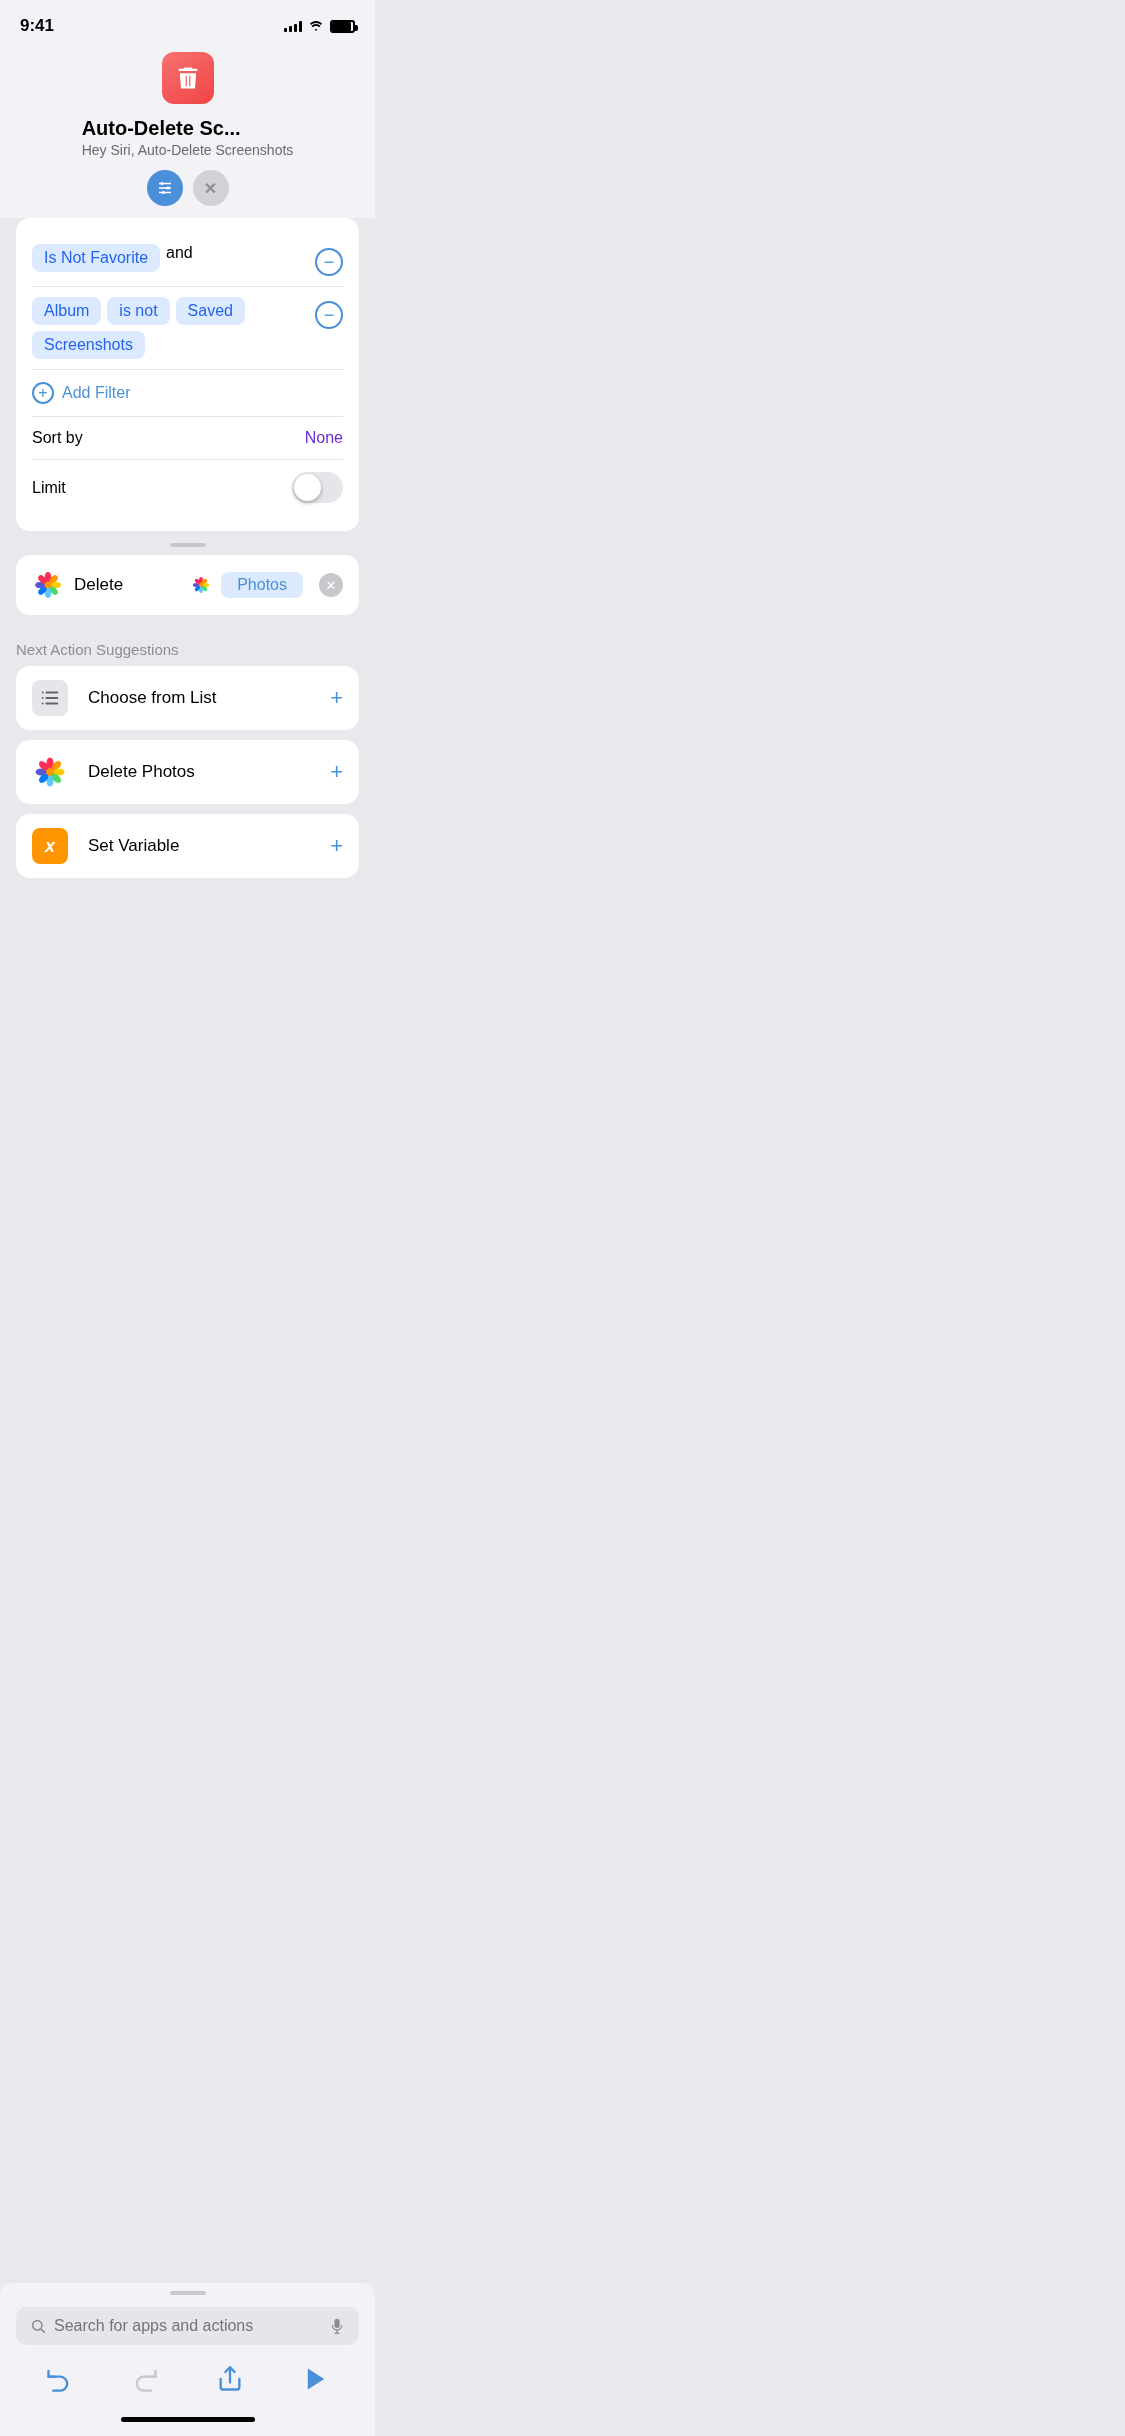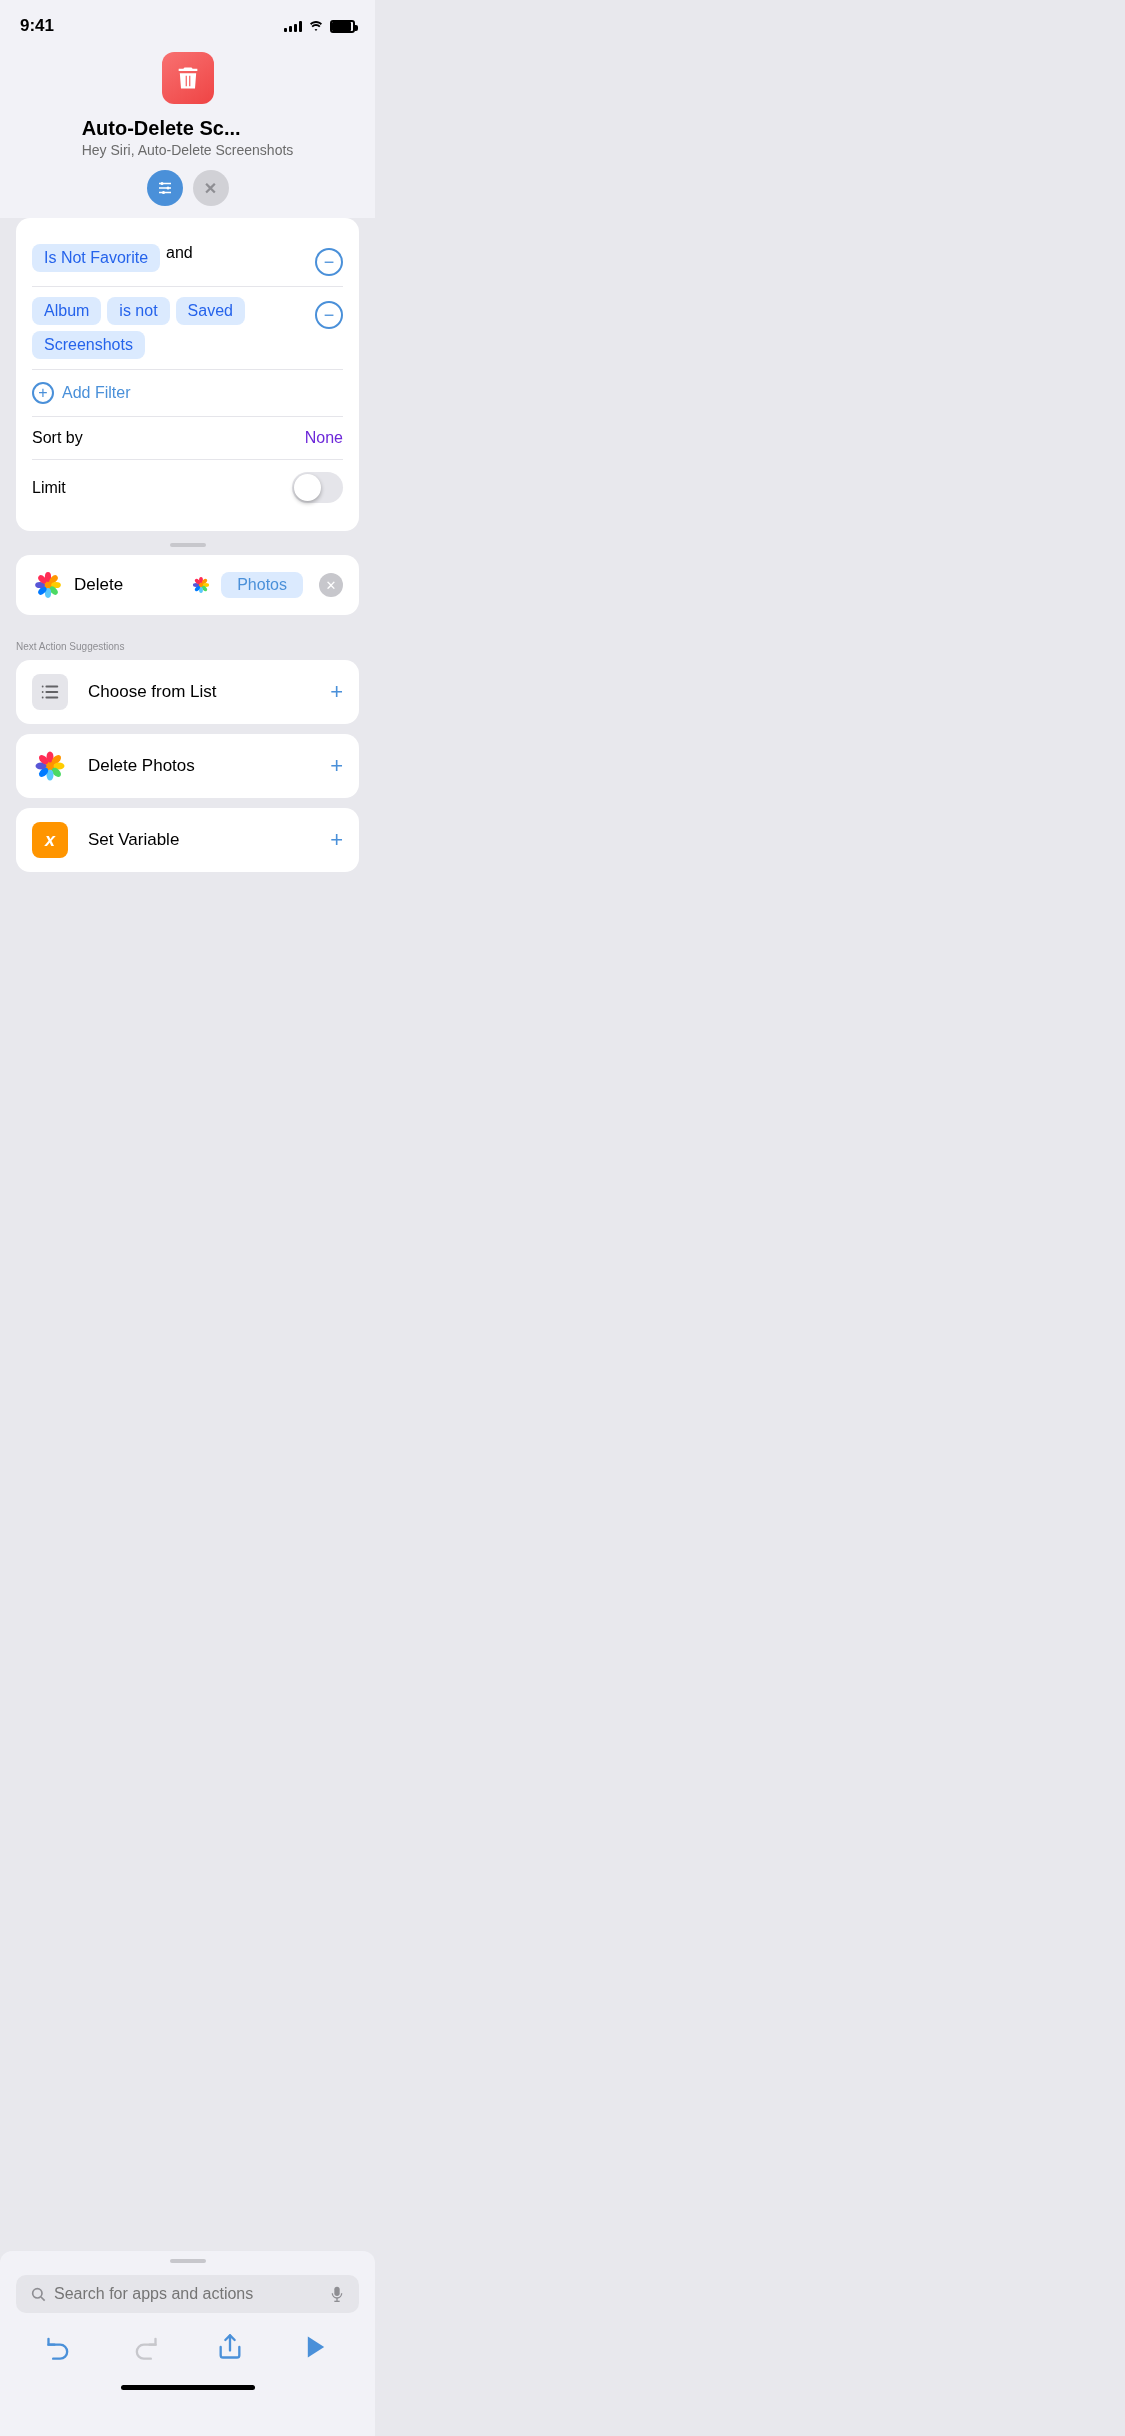--- a/index.html
+++ b/index.html
@@ -331,7 +331,7 @@
 
     
     .section-title {
-      font-size: 10px;
+      font-size: 15px;
       color: #8e8e93;
       font-weight: 400;
       padding: 10px 16px 8px;

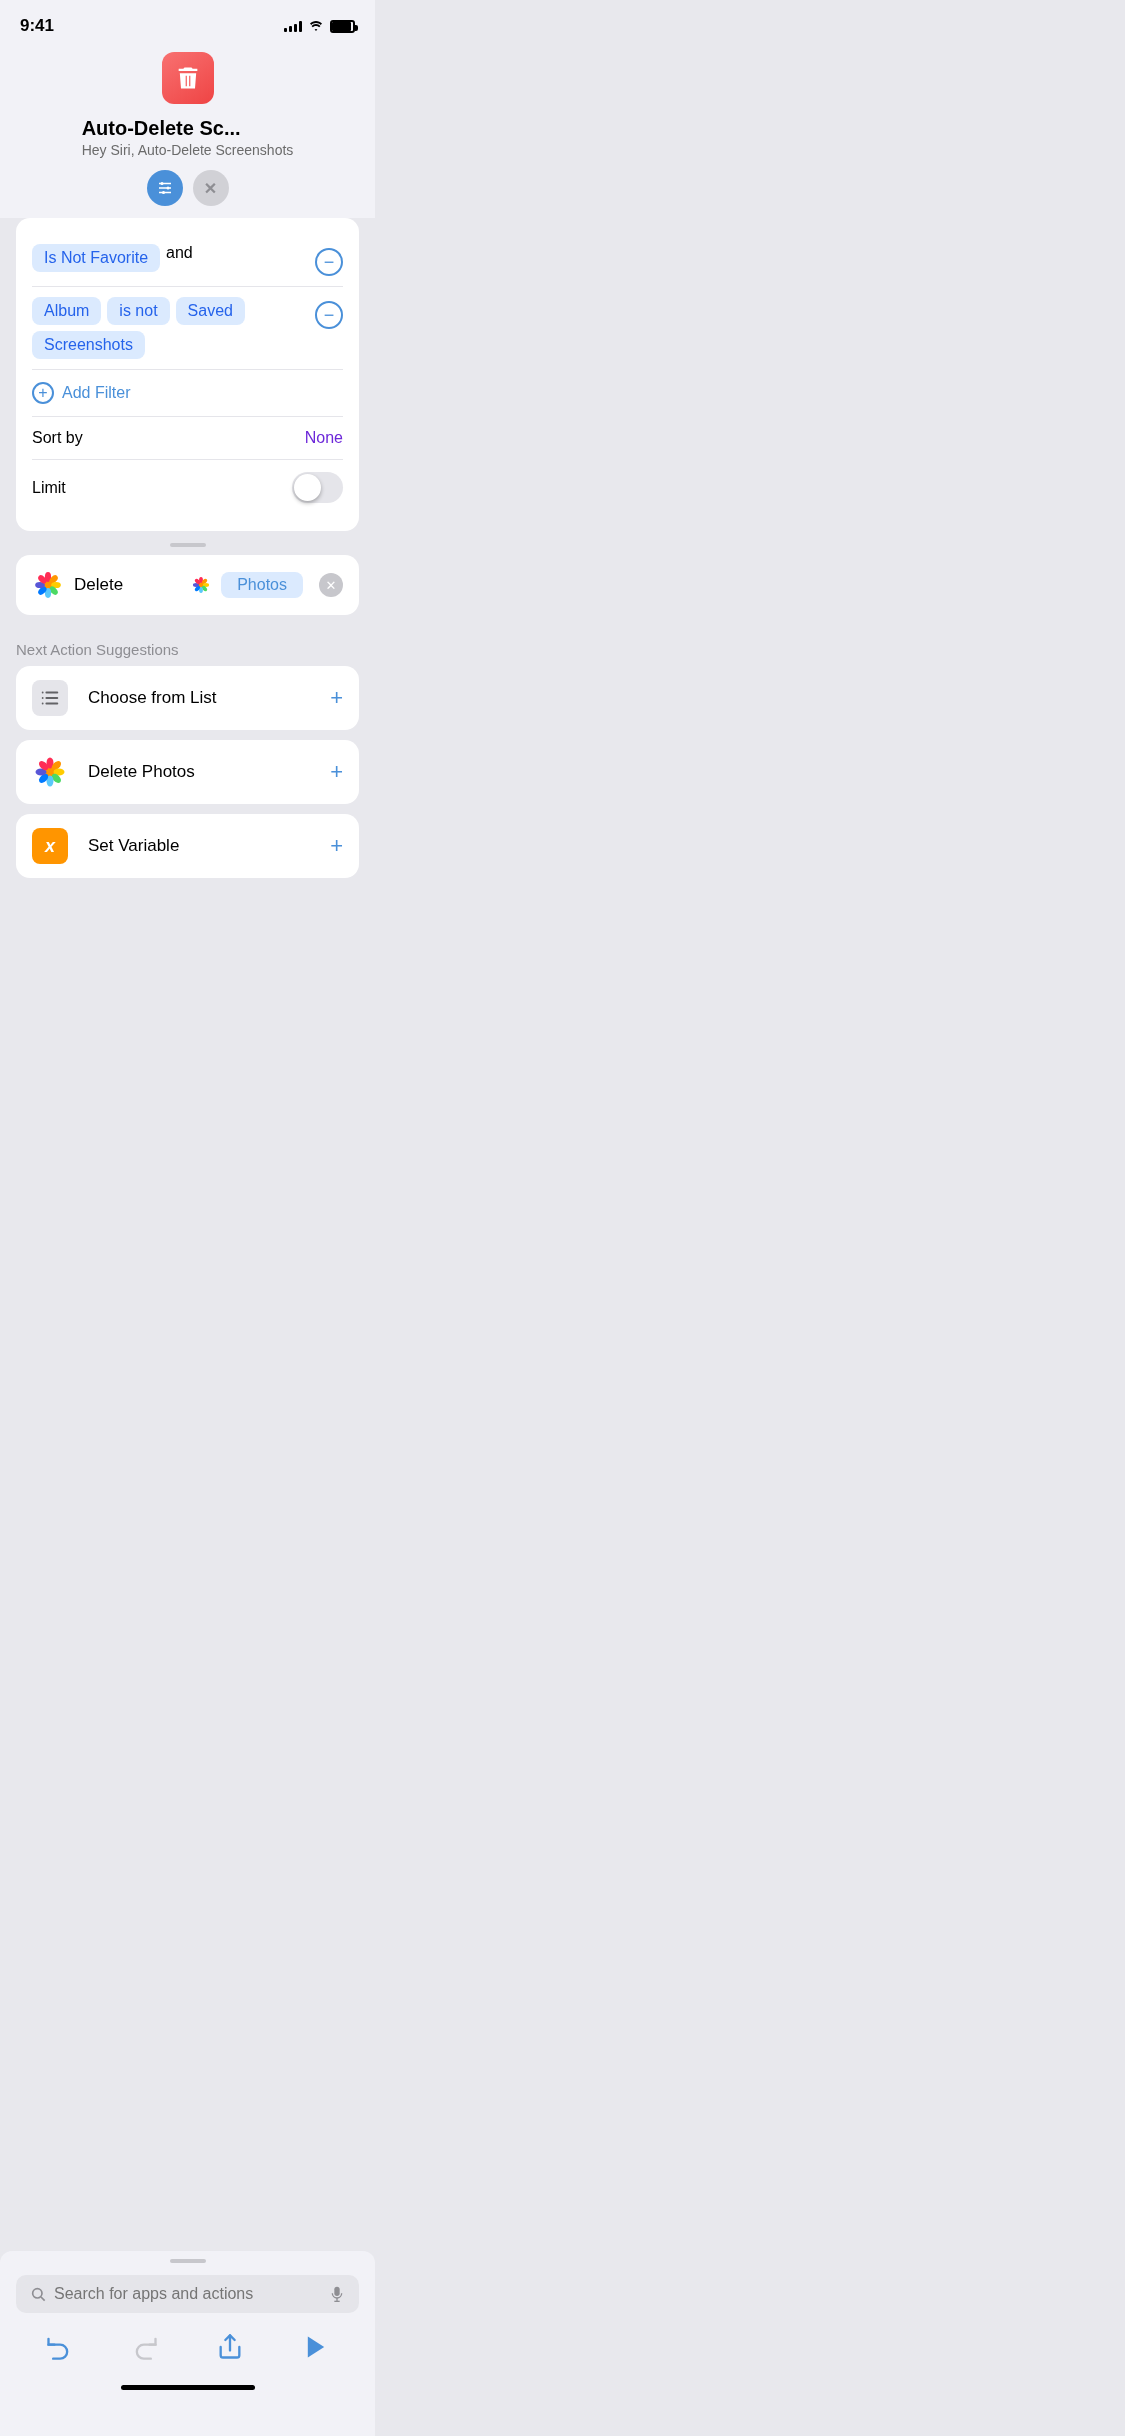--- a/index.html
+++ b/index.html
@@ -381,7 +381,7 @@
       background: #f2f2f7;
       border-top-left-radius: 12px;
       border-top-right-radius: 12px;
-      padding-bottom: 46px;
+      padding-bottom: 14px;
     }
 
     .bottom-handle {

